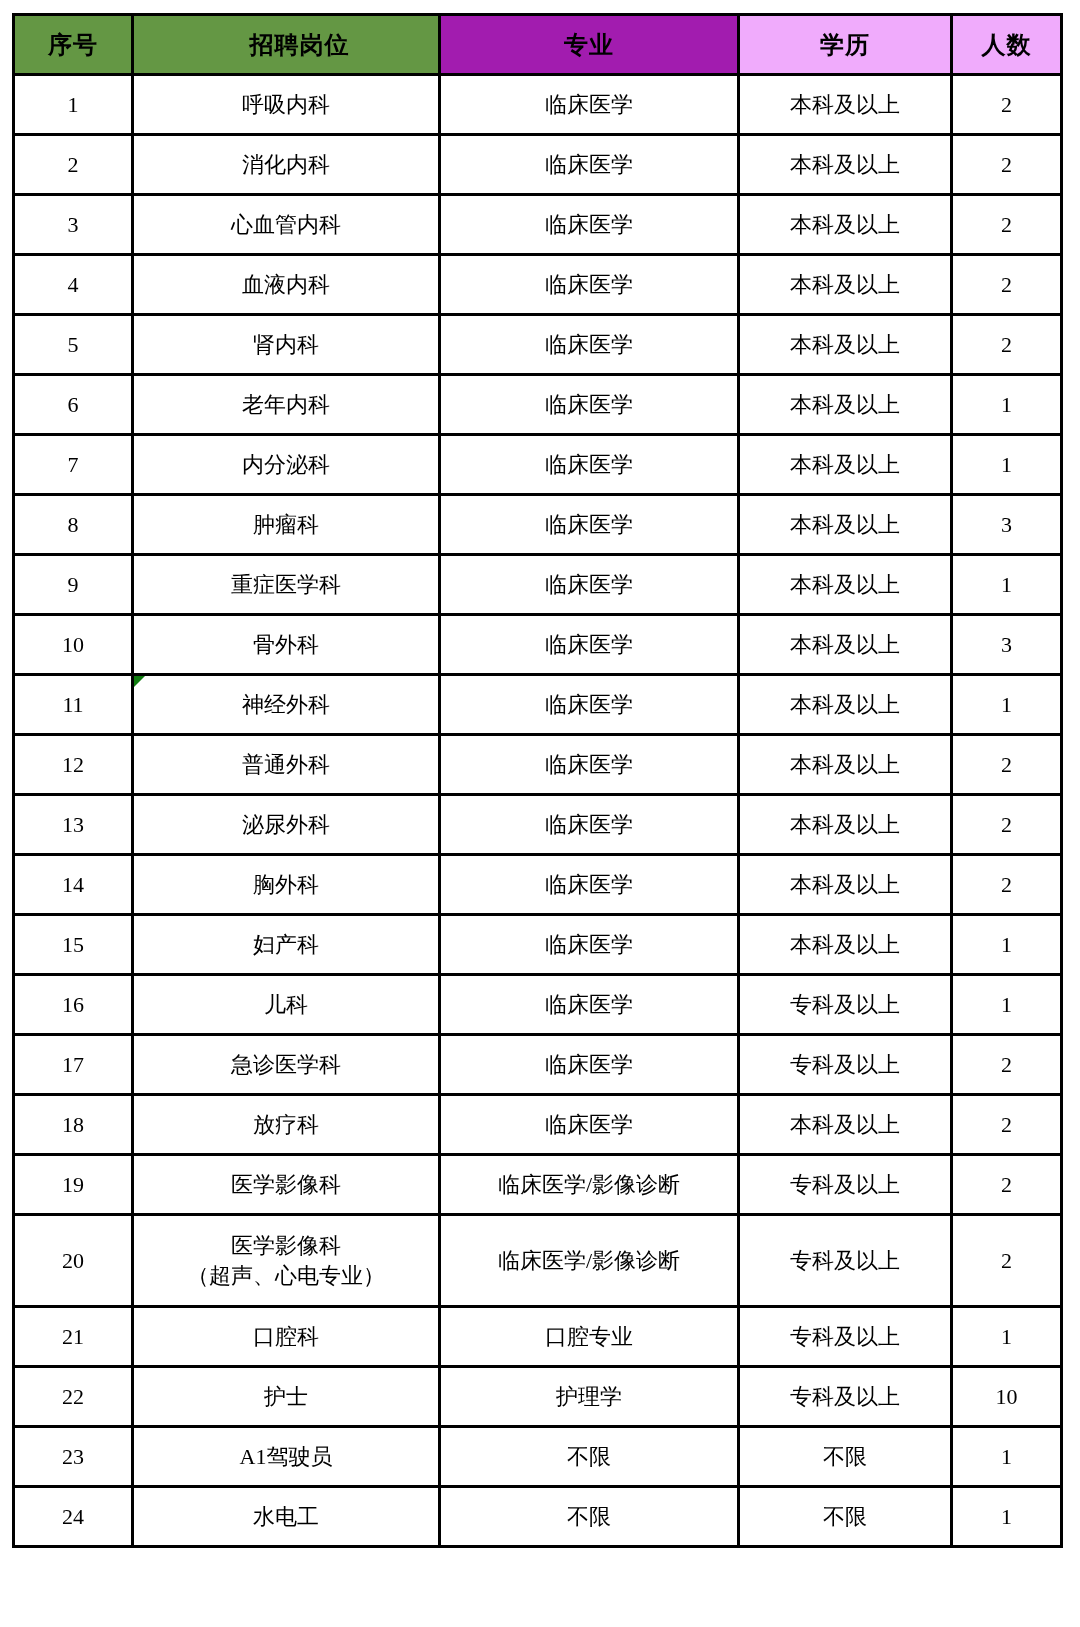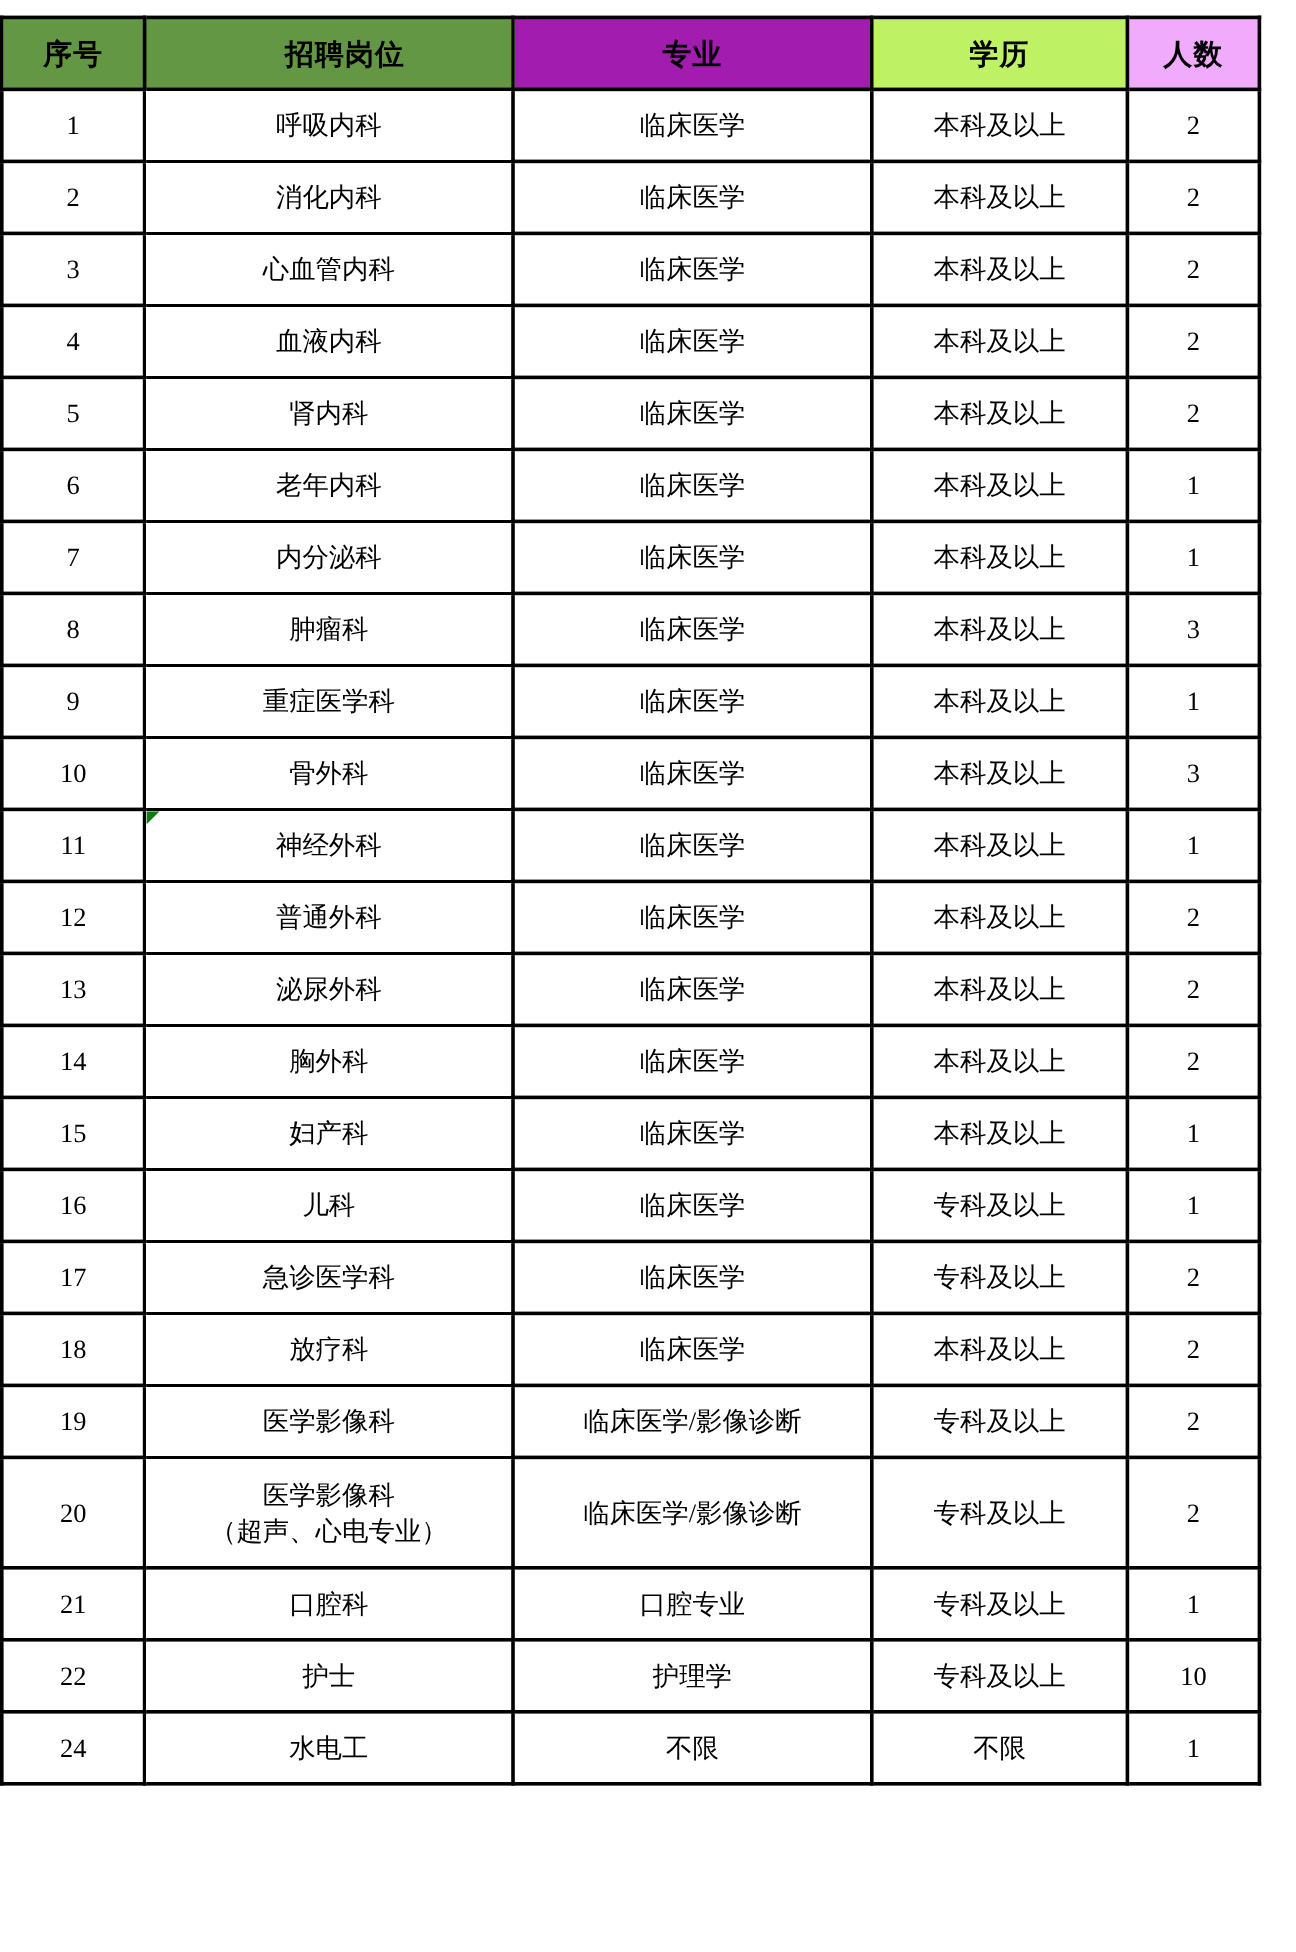--- a/index.html
+++ b/index.html
@@ -20,7 +20,7 @@
   }
   table.recruit {
     position: absolute;
-    left: 0;
+    left: 12px;
     top: 13px;
     width: 1048px;
     border-collapse: collapse;

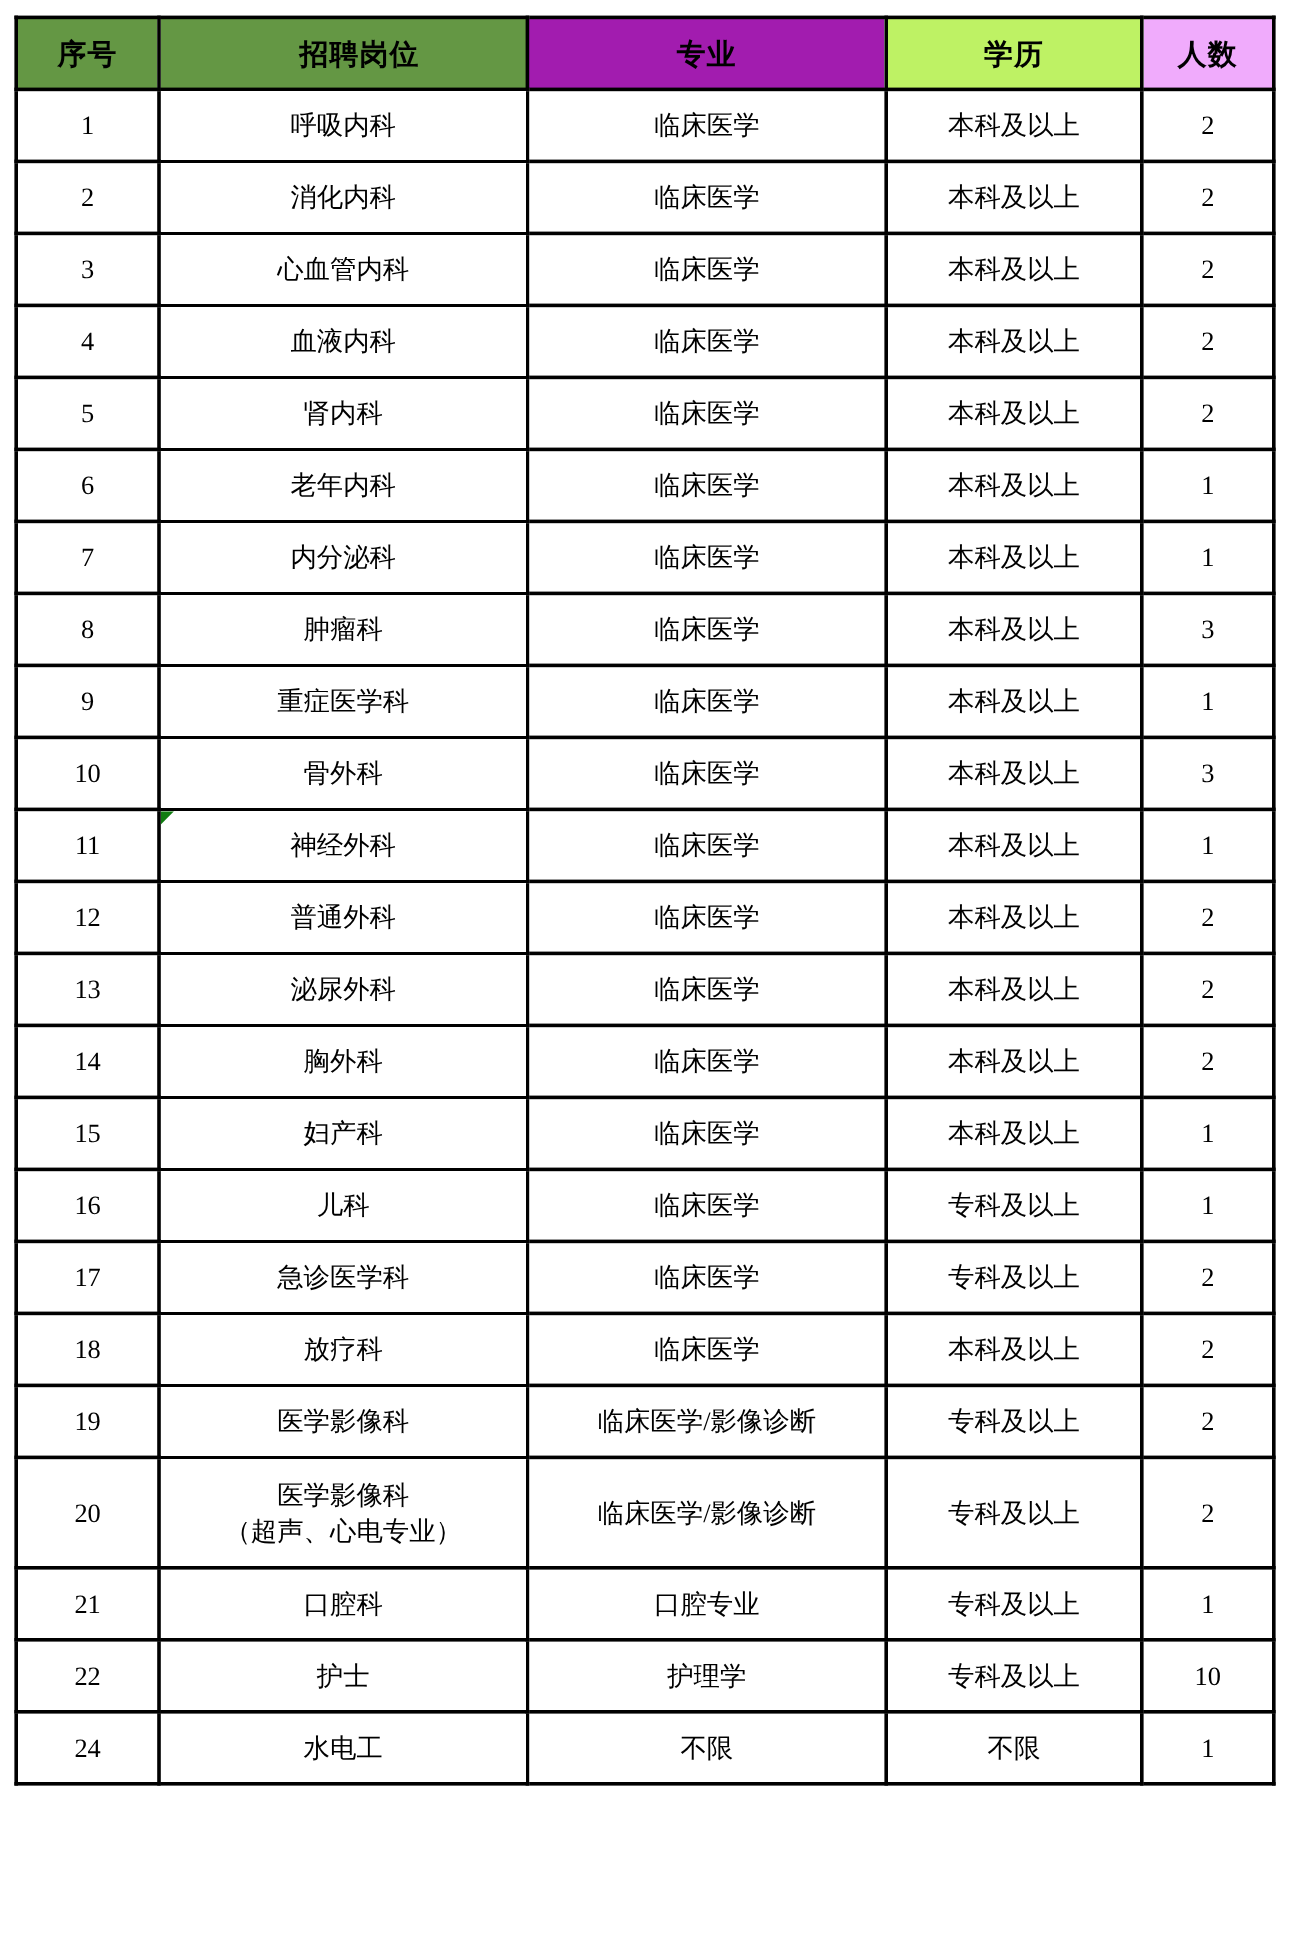--- a/index.html
+++ b/index.html
@@ -79,7 +79,7 @@
         <th style="background: rgb(100, 151, 68); color: rgb(0, 0, 0);">序号</th>
         <th style="background: rgb(100, 151, 68); color: rgb(0, 0, 0); padding-left: 31px;">招聘岗位</th>
         <th style="background: #a21caf; color: rgb(0, 0, 0);">专业</th>
-        <th style="background: #bef264; color: rgb(0, 0, 0);">学历</th>
+        <th style="background: #f0abfc; color: rgb(0, 0, 0);">学历</th>
         <th style="background: #f0abfc; color: rgb(0, 0, 0);">人数</th>
       </tr>
     </thead>

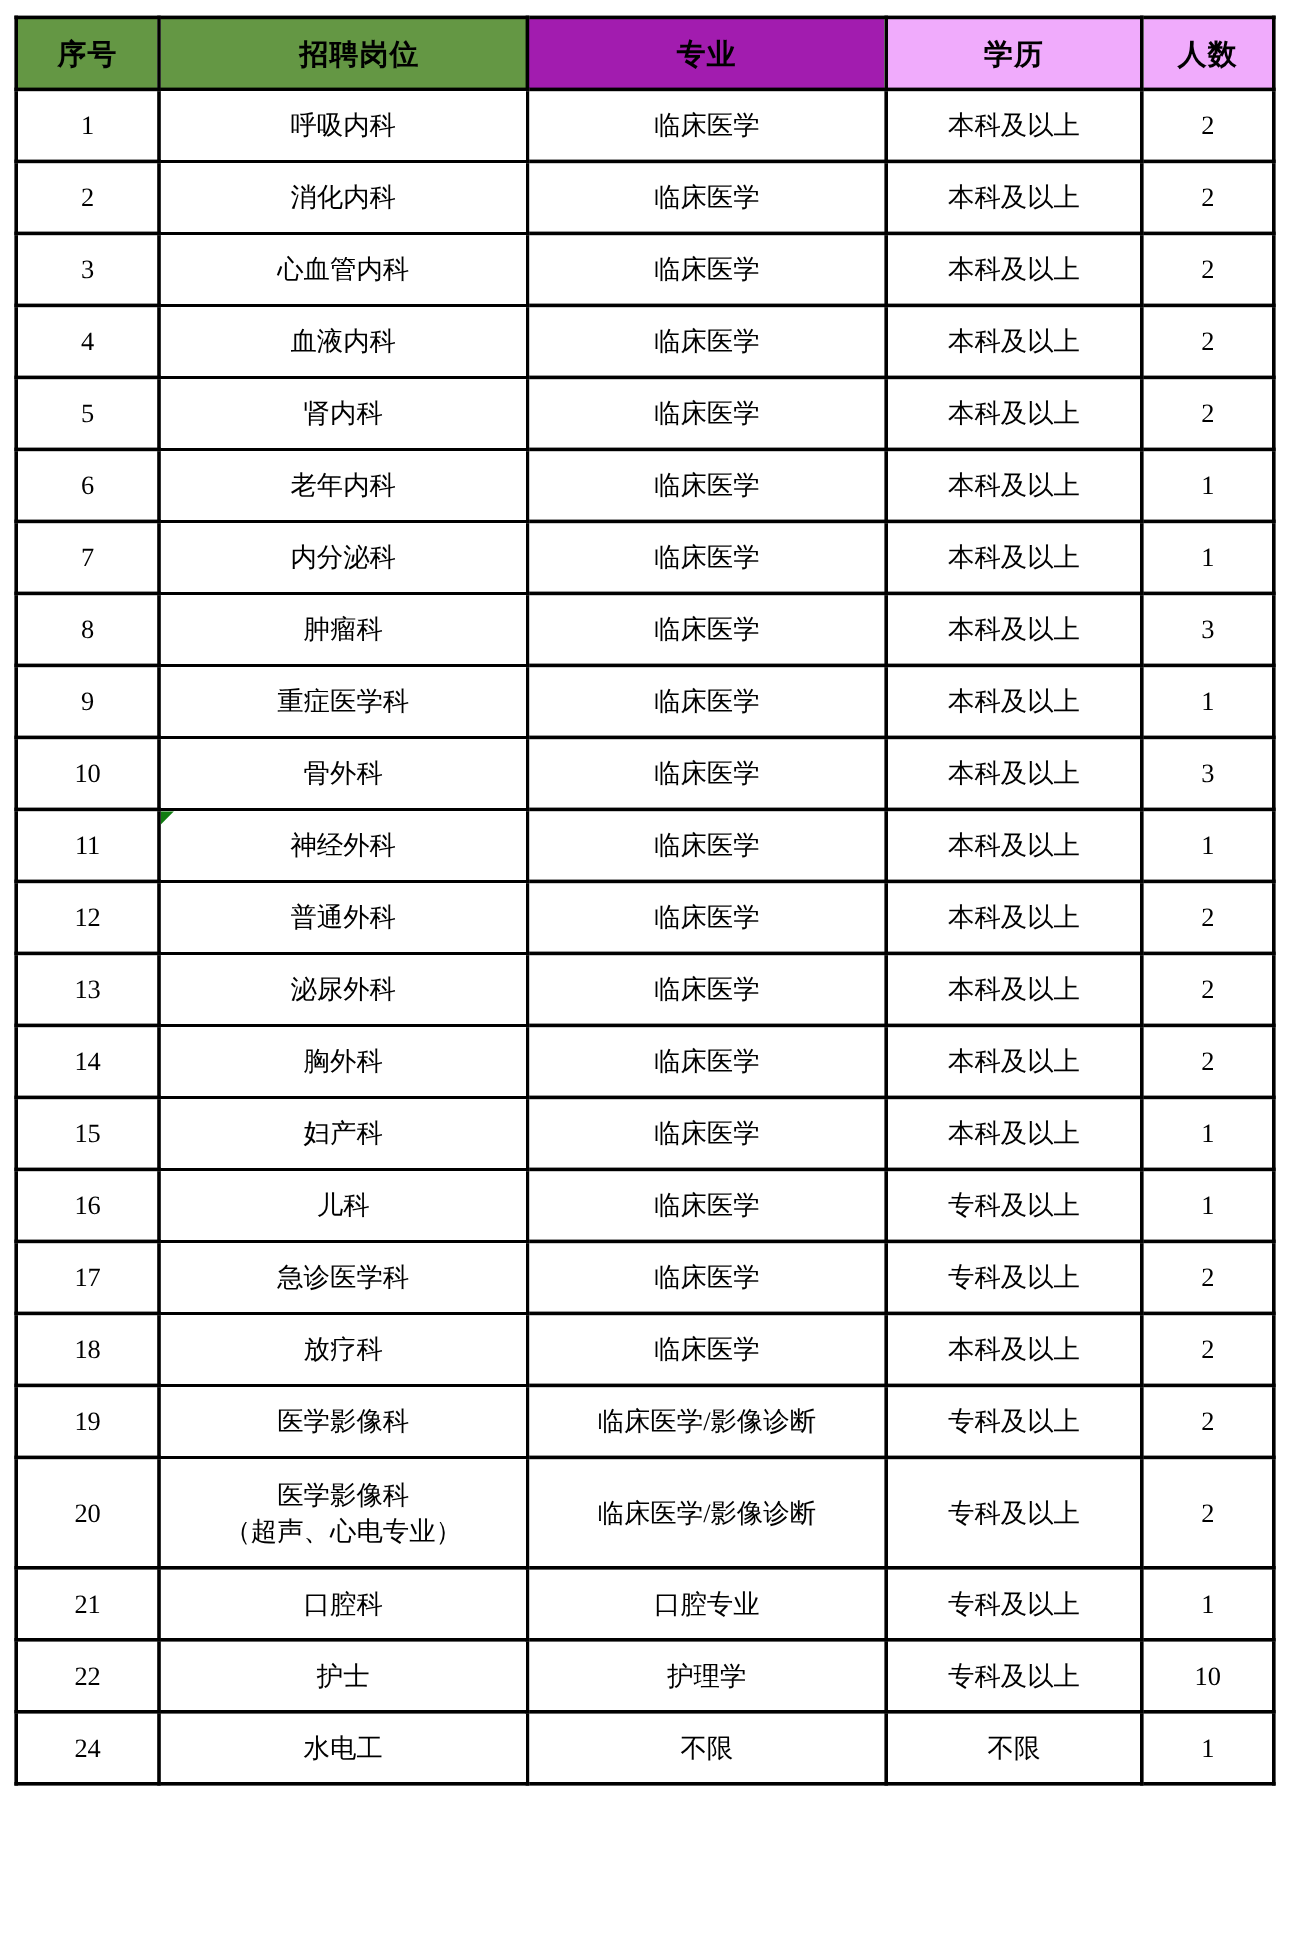--- a/index.html
+++ b/index.html
@@ -240,6 +240,13 @@
           <td>10</td>
         </tr>
         <tr>
+          <td>23</td>
+          <td class="pos-cell">A1驾驶员</td>
+          <td>不限</td>
+          <td>不限</td>
+          <td>1</td>
+        </tr>
+        <tr>
           <td>24</td>
           <td class="pos-cell">水电工</td>
           <td>不限</td>

